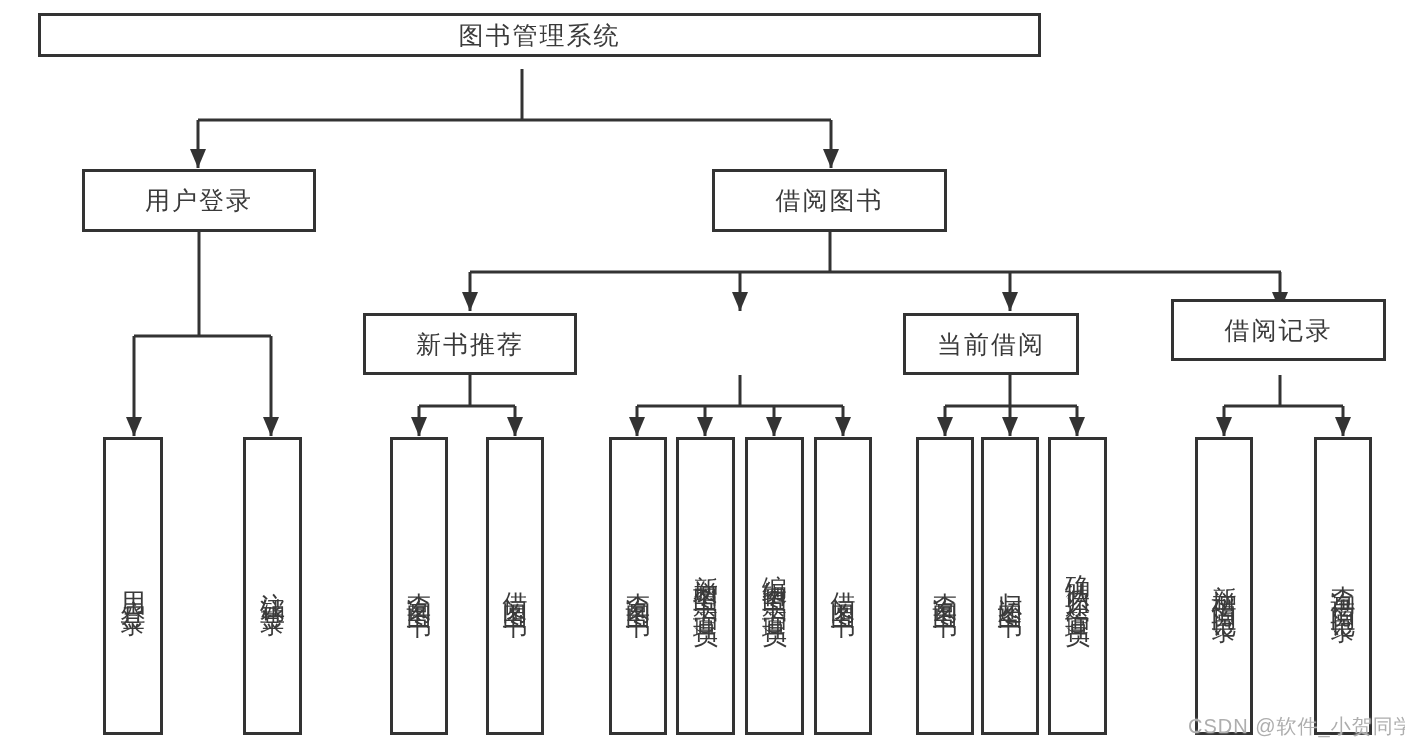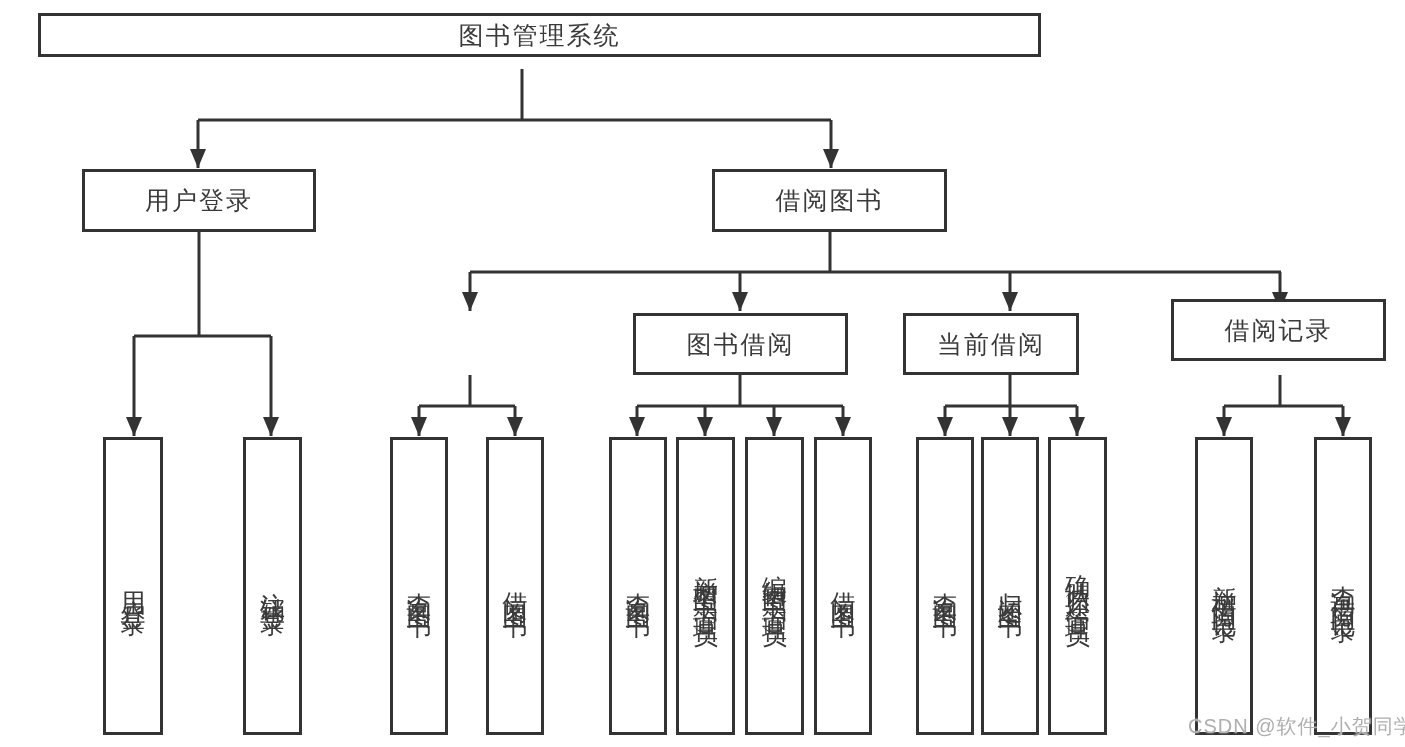--- a/index.html
+++ b/index.html
@@ -111,6 +111,7 @@
   <div class="box h-box" style="left:82px; top:169px; width:234px; height:63px;">用户登录</div>
   <div class="box h-box" style="left:712px; top:169px; width:235px; height:63px;">借阅图书</div>
 
+  <div class="box h-box" style="left:363px; top:313px; width:214px; height:62px;">新书推荐</div>
   <div class="box h-box" style="left:633px; top:313px; width:215px; height:62px;">图书借阅</div>
   <div class="box h-box" style="left:903px; top:313px; width:176px; height:62px;">当前借阅</div>
   <div class="box h-box" style="left:1171px; top:299px; width:215px; height:62px;">借阅记录</div>

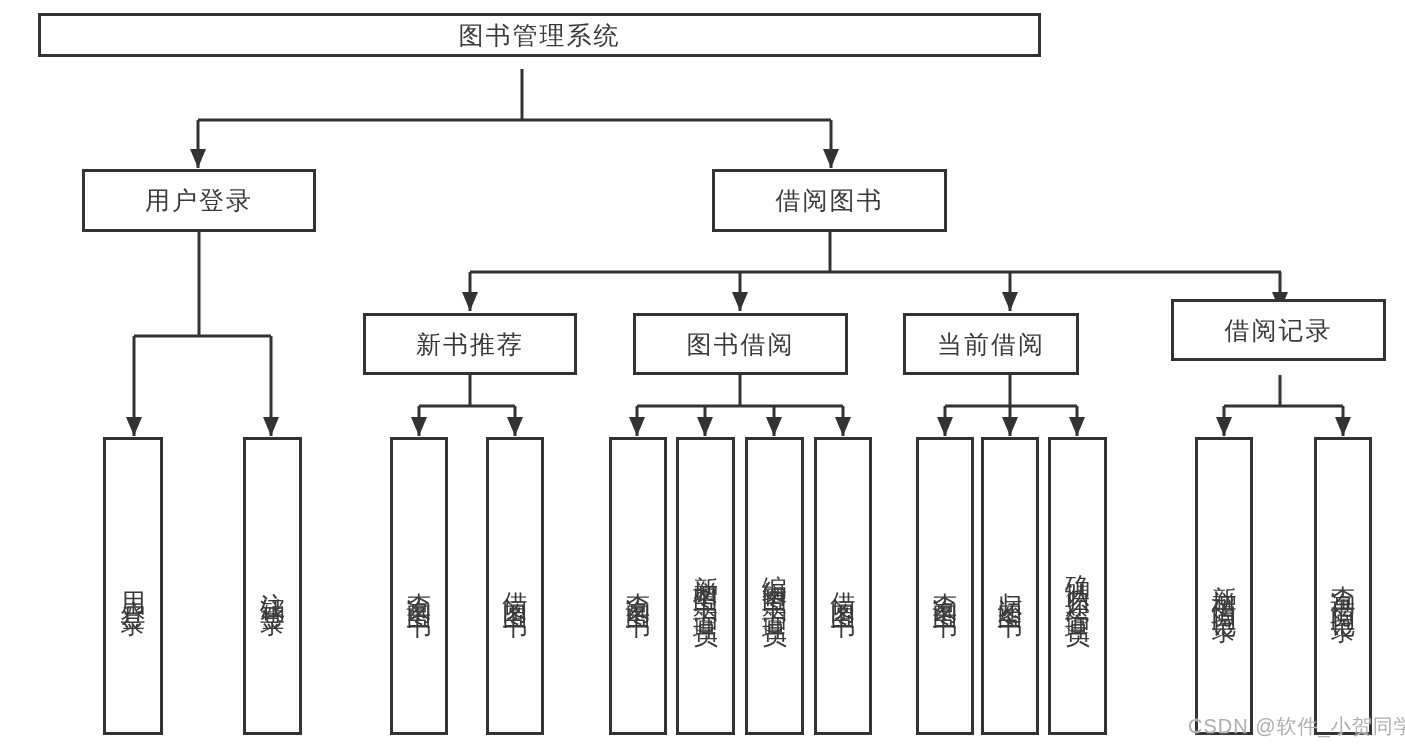--- a/index.html
+++ b/index.html
@@ -112,7 +112,6 @@
   <div class="box h-box" style="left:712px; top:169px; width:235px; height:63px;">借阅图书</div>
 
   <div class="box h-box" style="left:363px; top:313px; width:214px; height:62px;">新书推荐</div>
-  <div class="box h-box" style="left:633px; top:313px; width:215px; height:62px;">图书借阅</div>
   <div class="box h-box" style="left:903px; top:313px; width:176px; height:62px;">当前借阅</div>
   <div class="box h-box" style="left:1171px; top:299px; width:215px; height:62px;">借阅记录</div>
 

